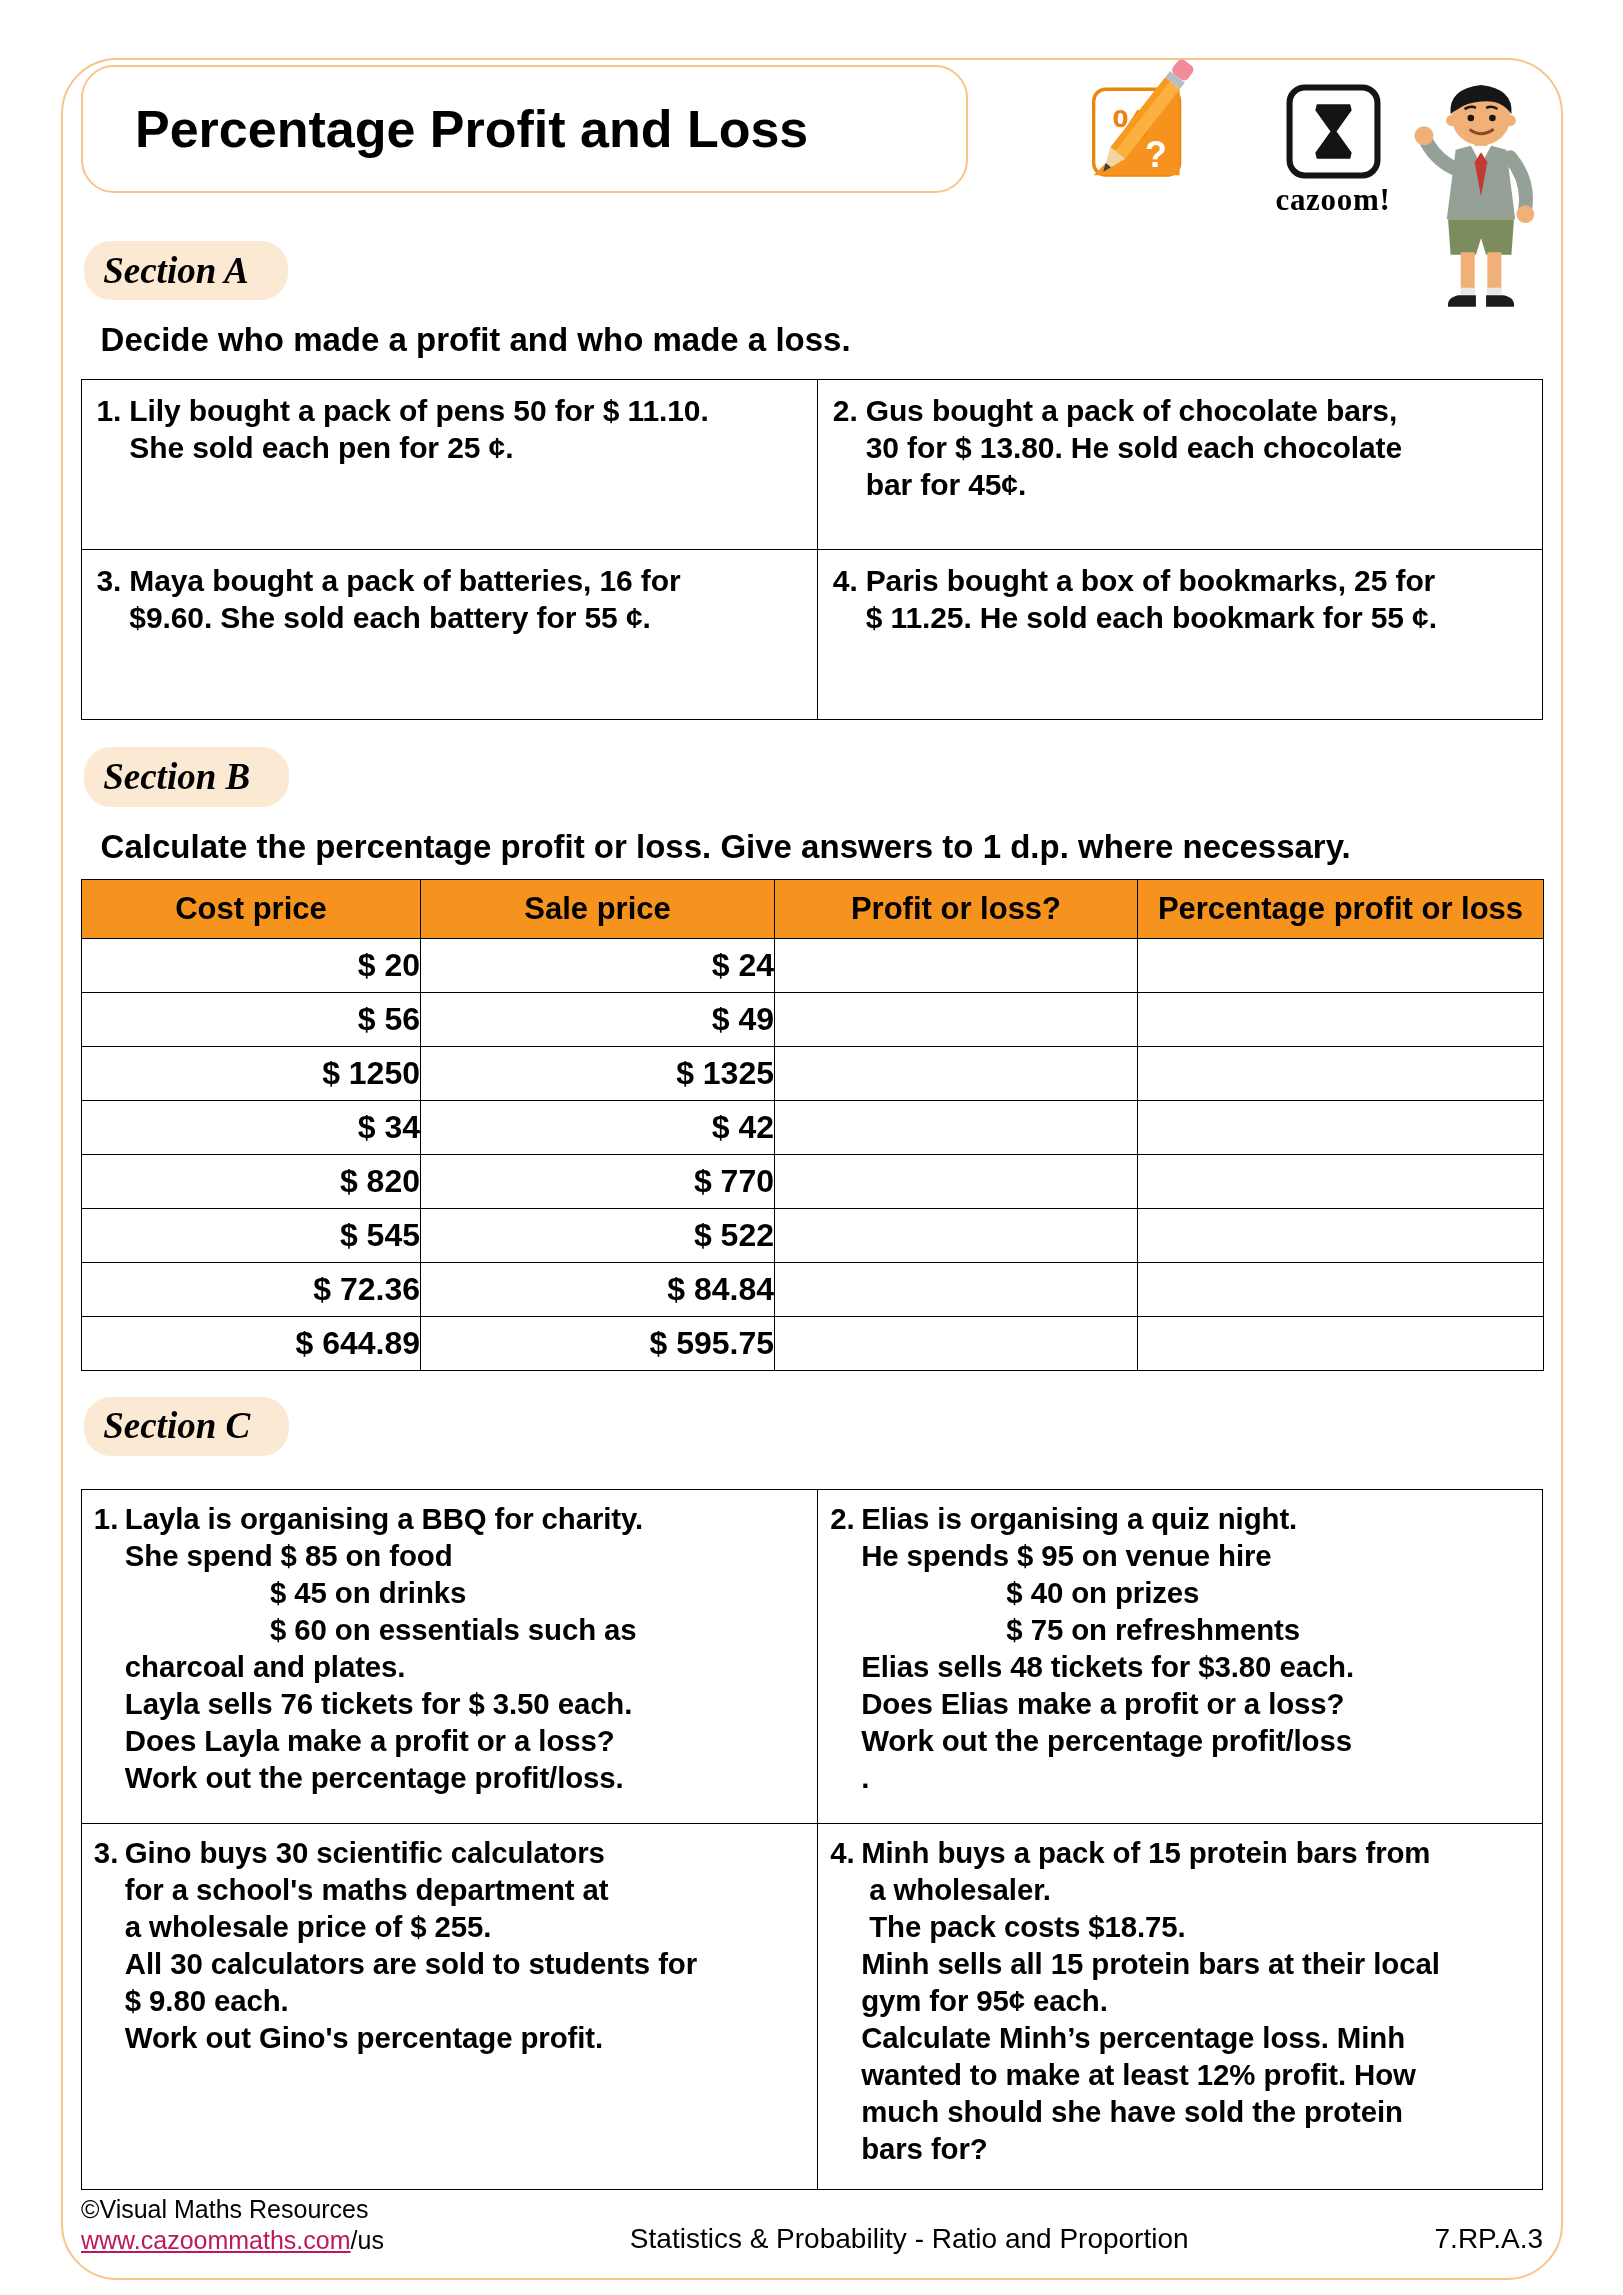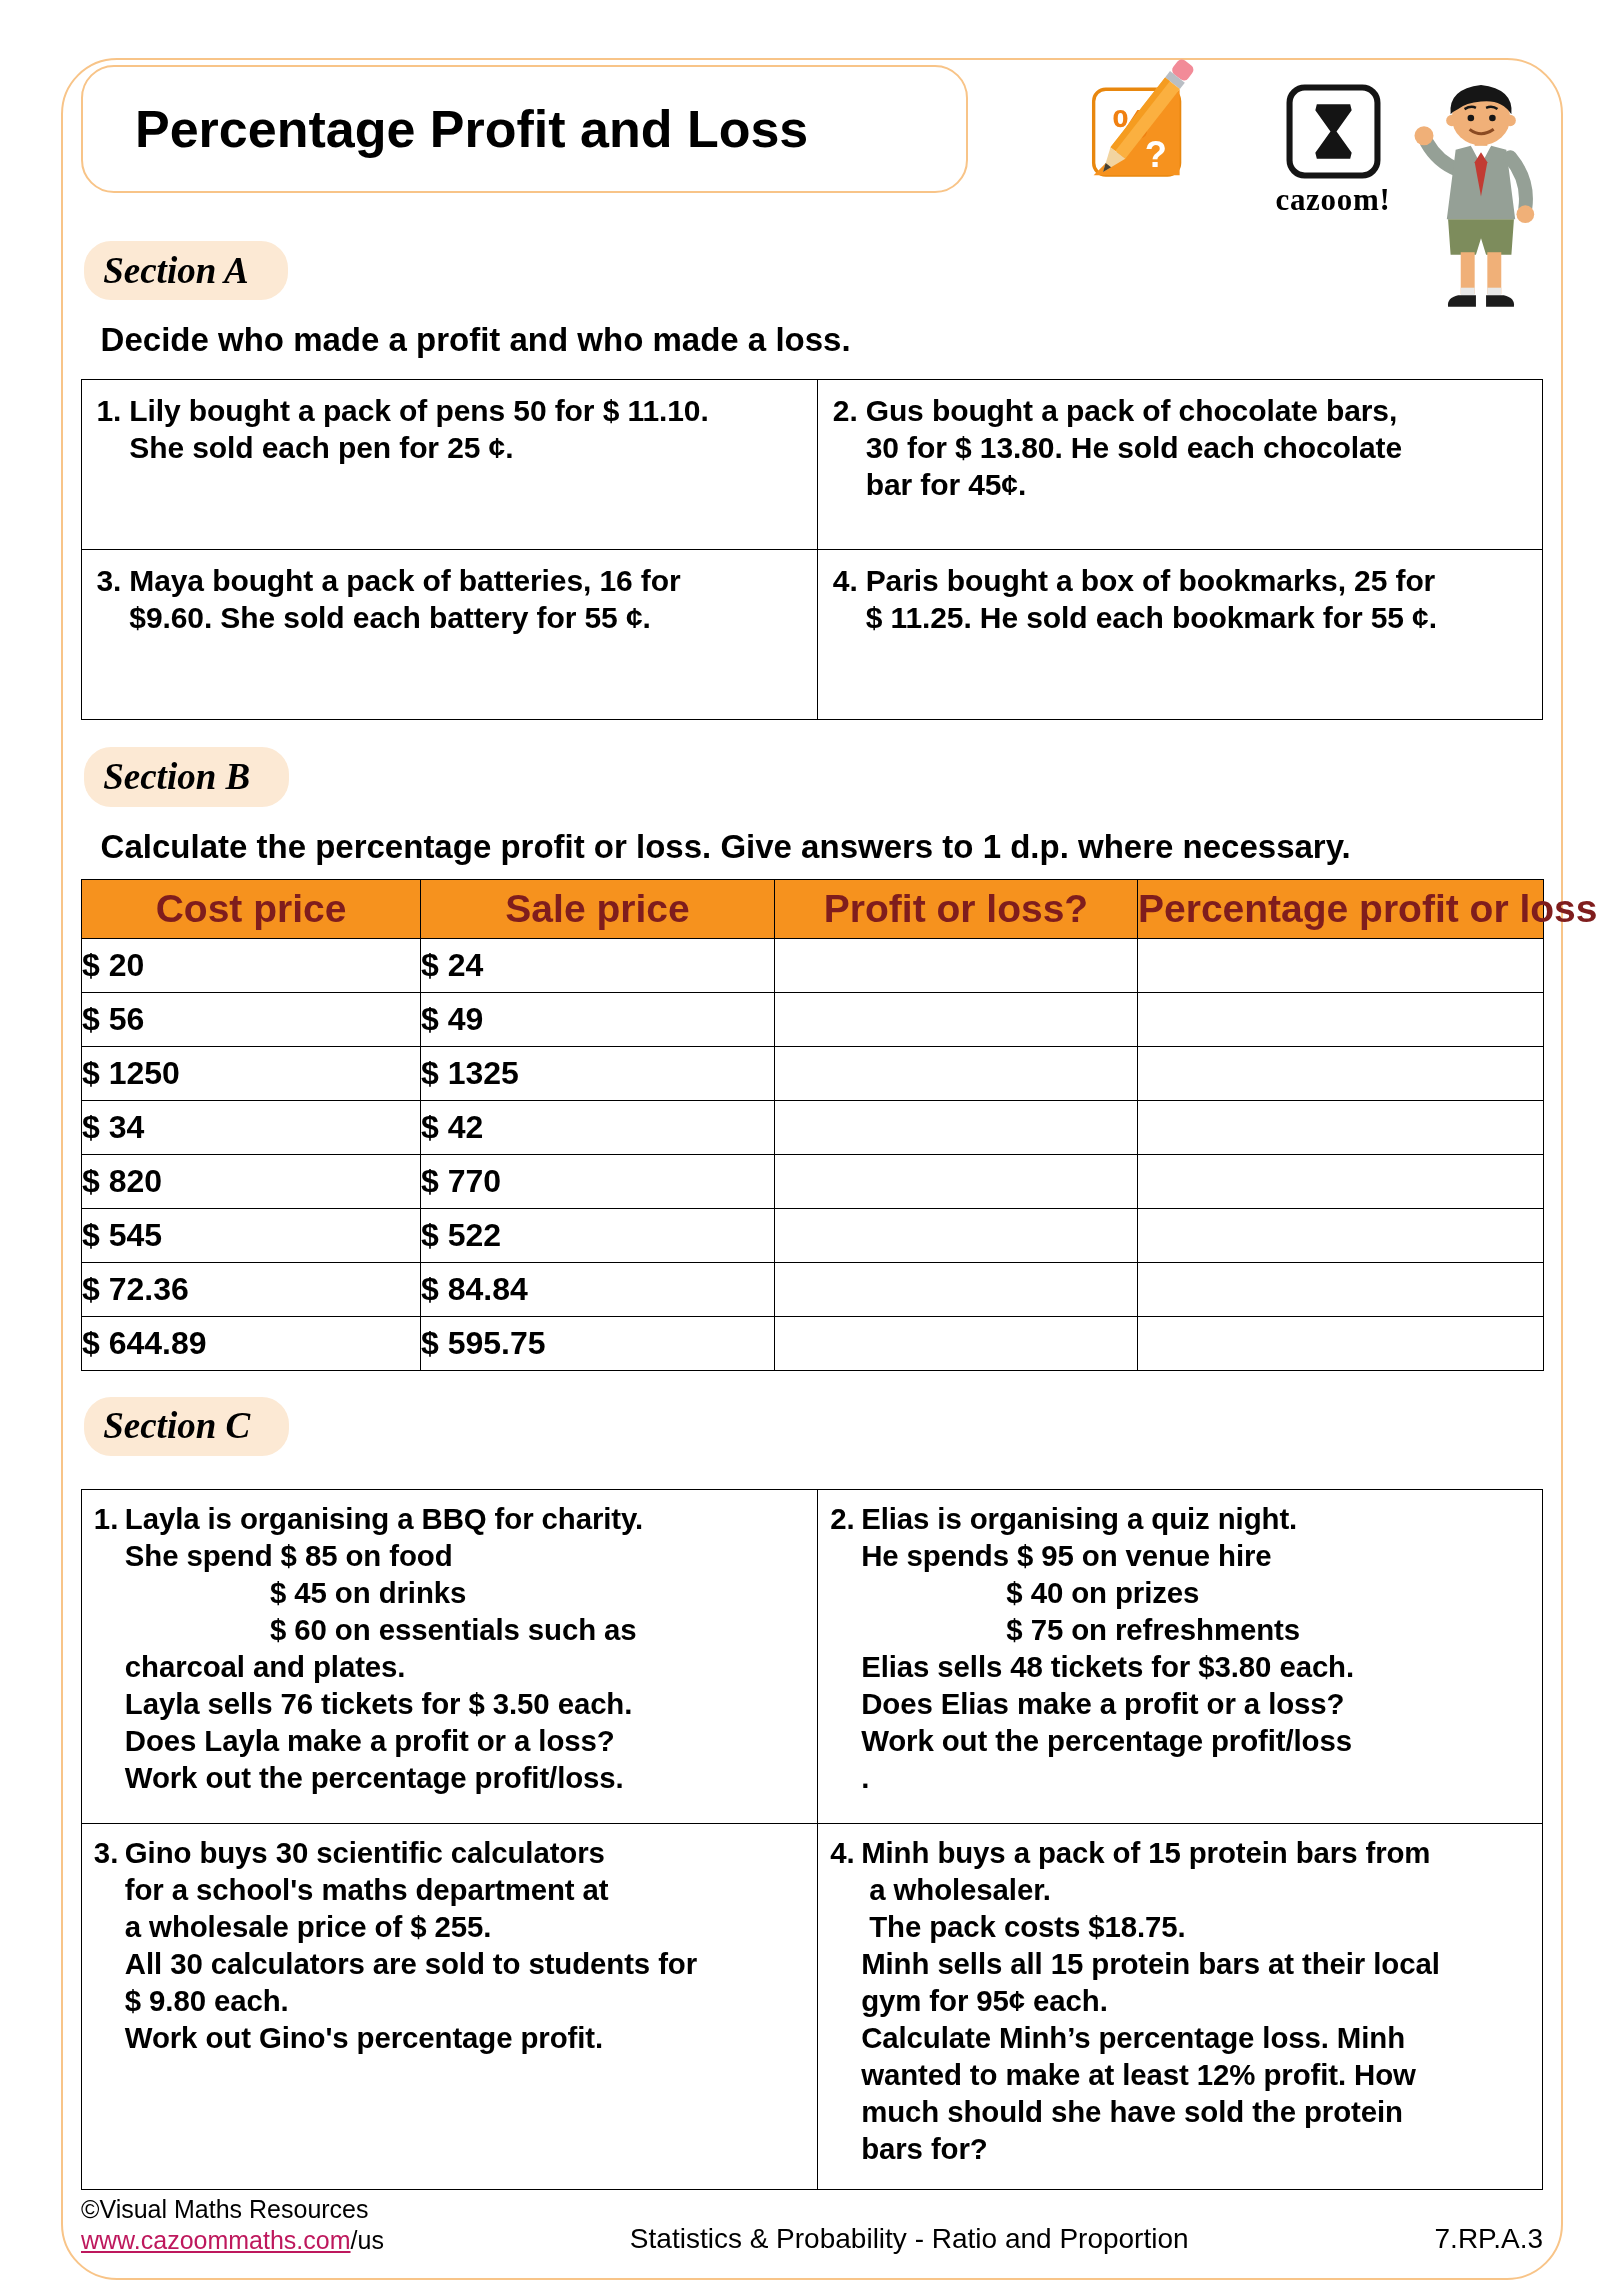--- a/index.html
+++ b/index.html
@@ -35,7 +35,7 @@
   .ptext{white-space:pre-wrap;letter-spacing:-0.1px}
 
   .calc-table{margin-top:13px}
-  .calc-table th{background:#f6921e;border:1.6px solid #000;height:59px;font-size:39px;font-weight:700;text-align:center;white-space:nowrap;color:#7f1d1d}
+  .calc-table th{background:#f6921e;border:1.6px solid #000;height:59px;font-size:31px;font-weight:700;text-align:center;white-space:nowrap;color:#000000}
   .calc-table td{border:1.6px solid #000;height:54px;font-size:32px;font-weight:700;text-align:left;vertical-align:middle}
 
   .problems-c{margin-top:33px}

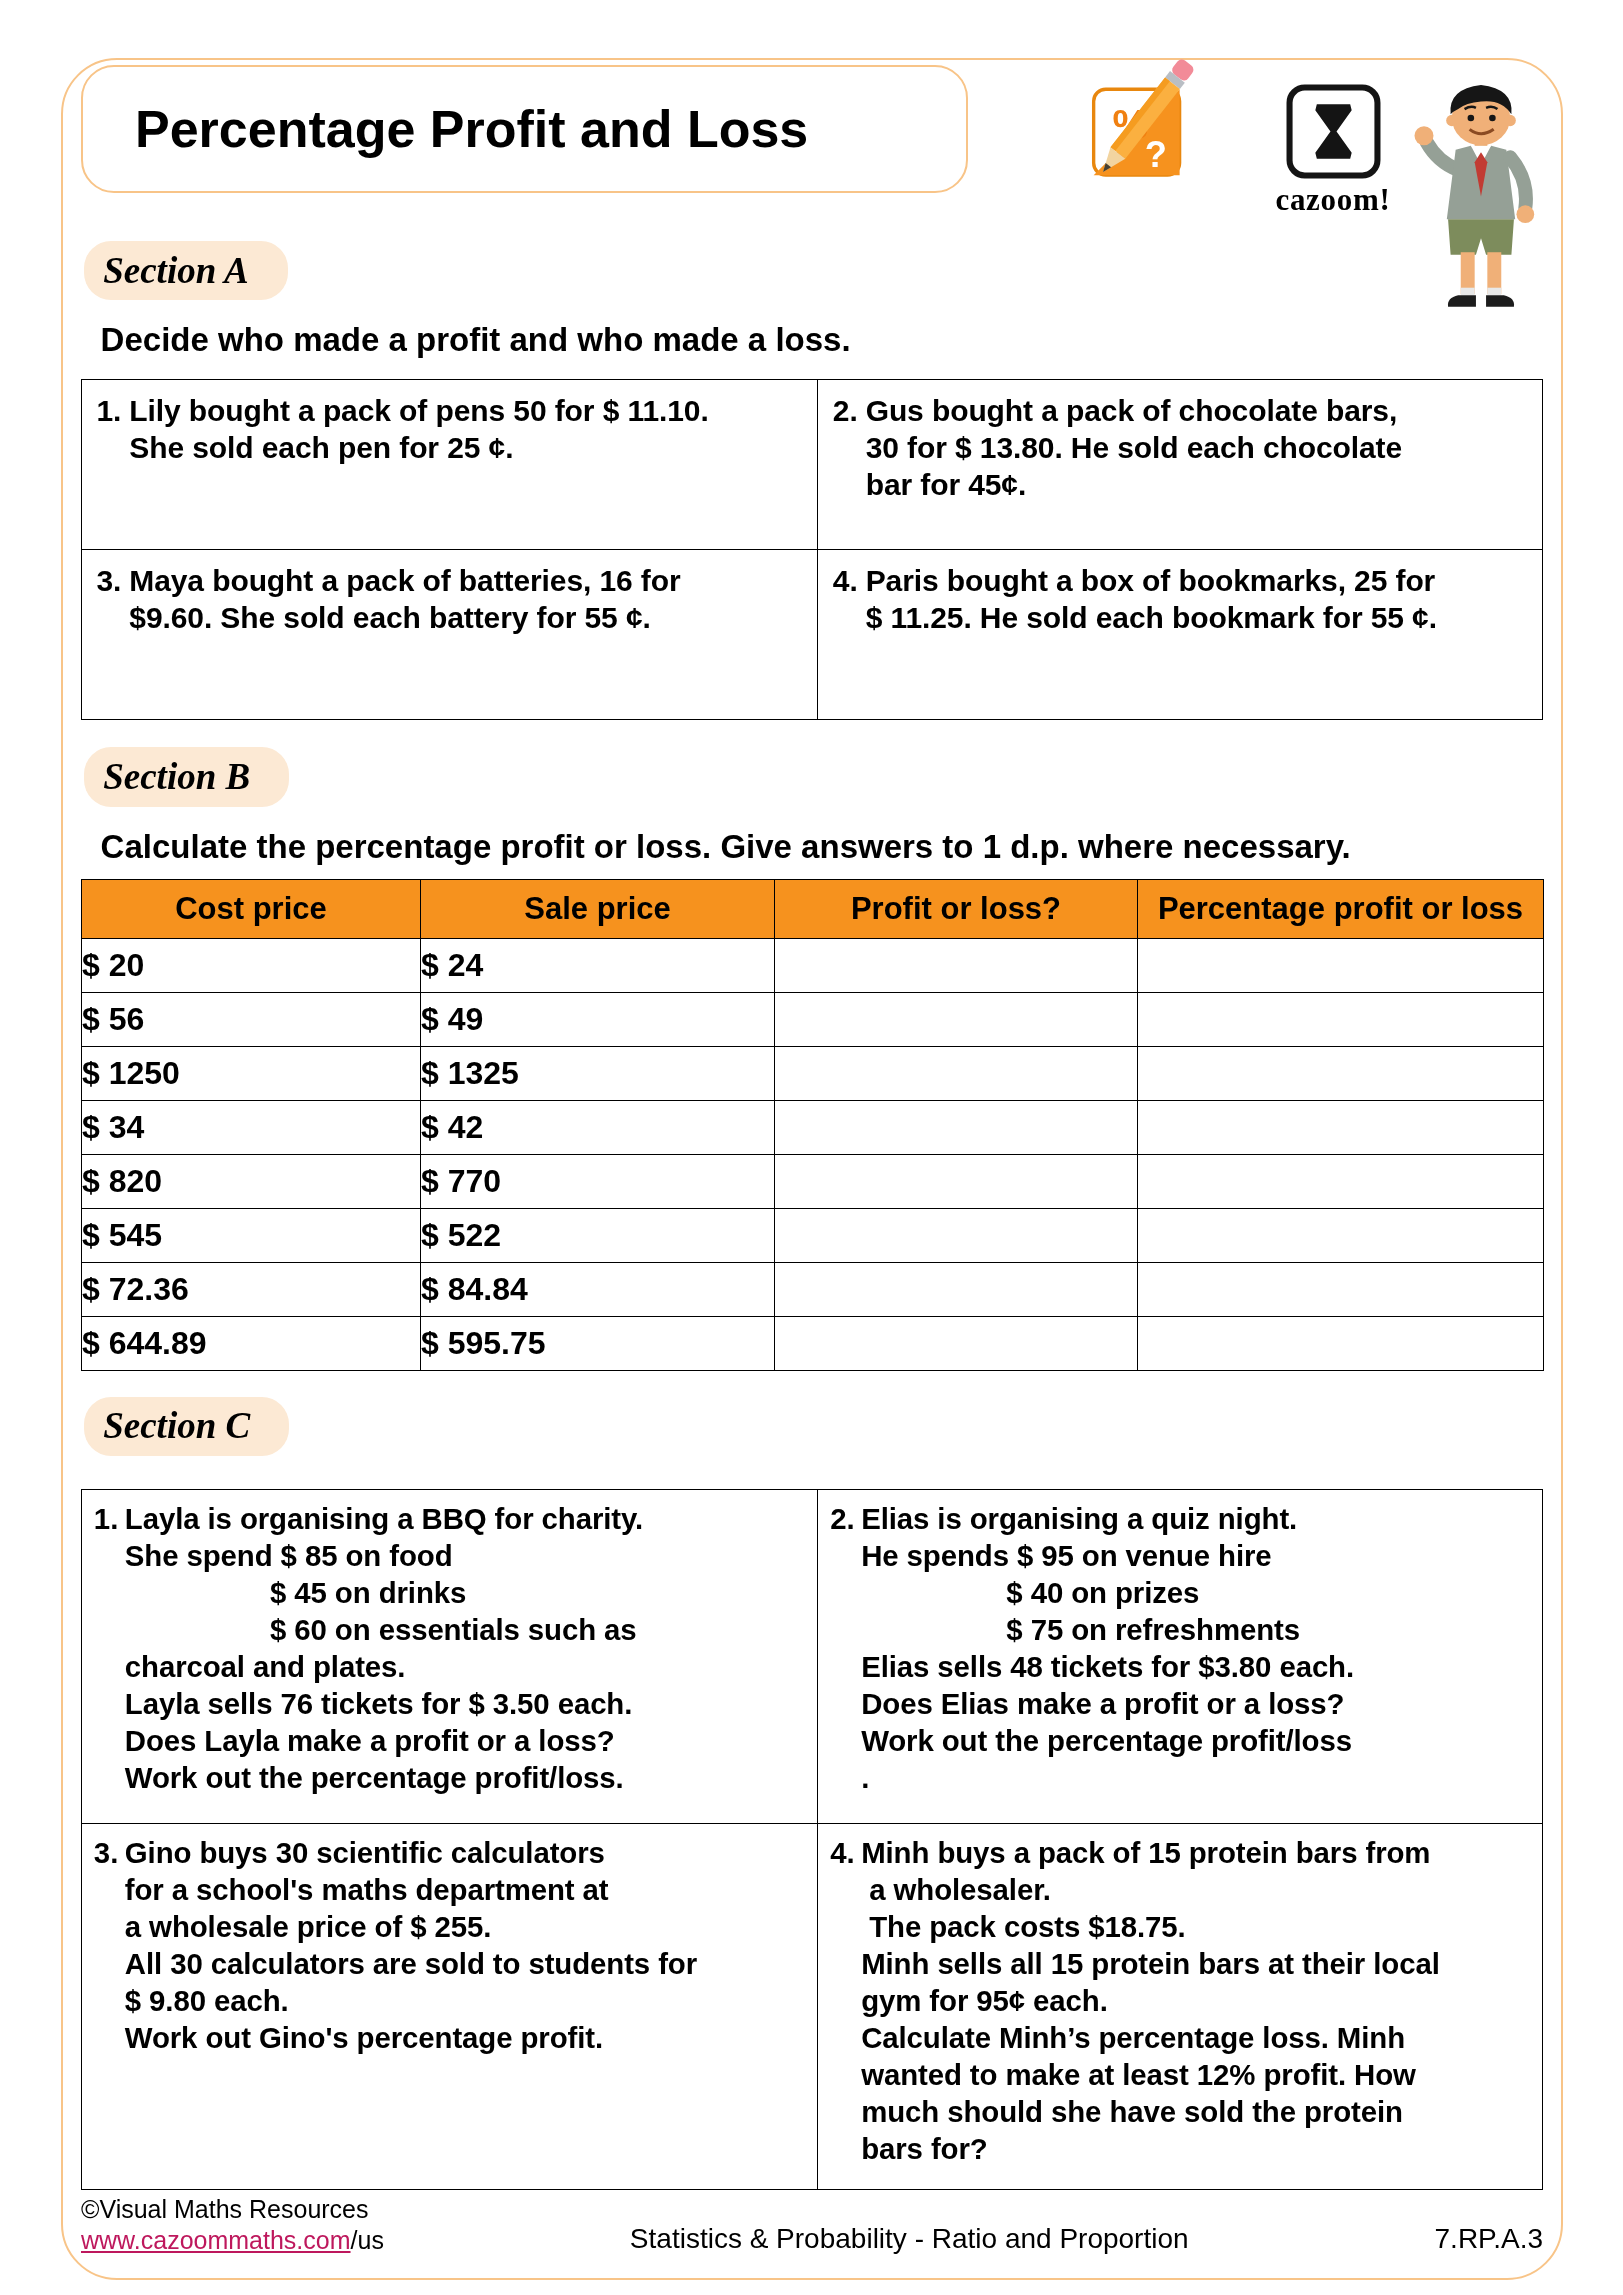--- a/index.html
+++ b/index.html
@@ -36,7 +36,7 @@
 
   .calc-table{margin-top:13px}
   .calc-table th{background:#f6921e;border:1.6px solid #000;height:59px;font-size:31px;font-weight:700;text-align:center;white-space:nowrap;color:#000000}
-  .calc-table td{border:1.6px solid #000;height:54px;font-size:32px;font-weight:700;text-align:left;vertical-align:middle}
+  .calc-table td{border:1.6px solid #000;height:54px;font-size:32px;font-weight:700;text-align:right;vertical-align:middle}
 
   .problems-c{margin-top:33px}
   .problems-c td{border:1.6px solid #000;vertical-align:top;padding:10.5px 11.8px}

